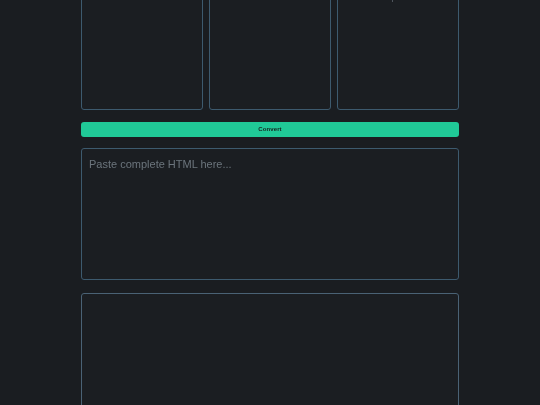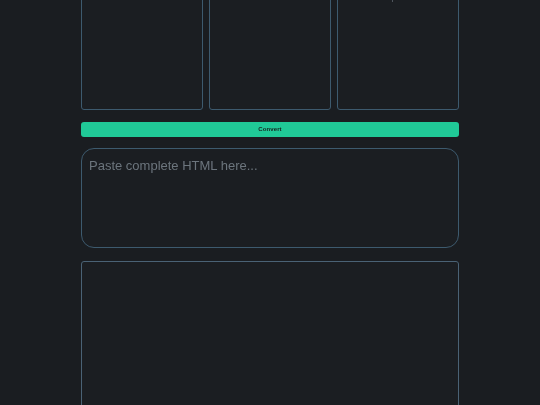--- a/index.html
+++ b/index.html
@@ -100,13 +100,13 @@
     box-sizing: border-box;
     display: block;
     width: 100%;
-    height: 100px;
+    height: 132px;
     background: #1b1e22;
     border: 1px solid #3d5a6e;
-    border-radius: 13px;
+    border-radius: 3px;
     color: #c8ccd0;
     font-family: "Liberation Sans", sans-serif;
-    font-size: 13px;
+    font-size: 11px;
     line-height: 1.5;
     padding: 7px 7px;
     resize: none;

